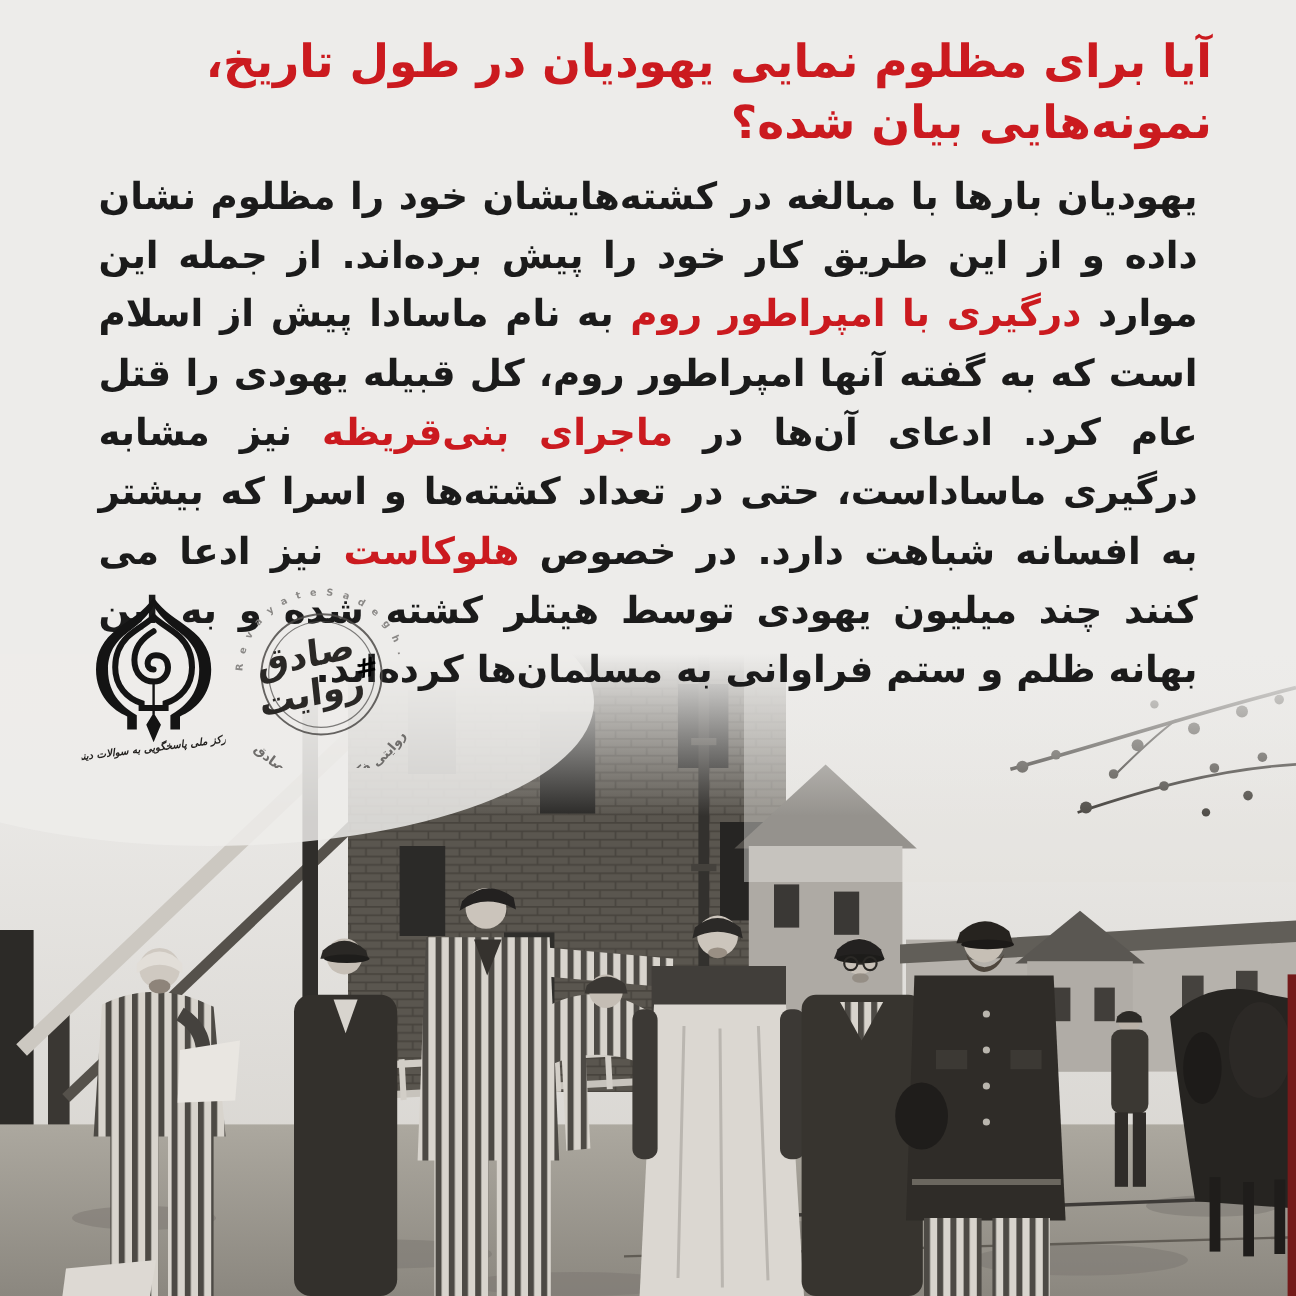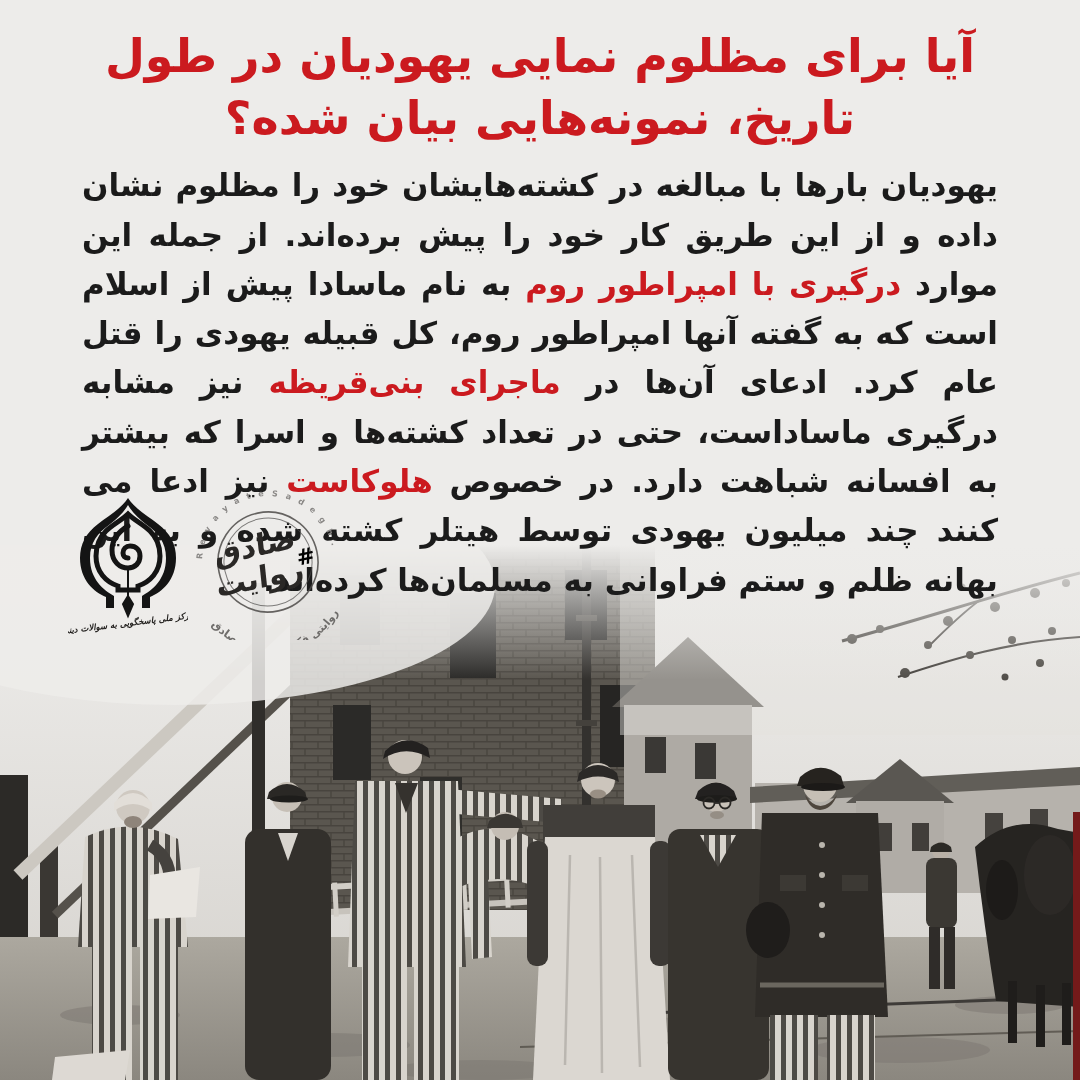--- a/index.html
+++ b/index.html
@@ -21,10 +21,10 @@
   .title{
     margin:0 0 8px 0;
     color:var(--accent,#cb1a1f);
-    font-size:46px;
+    font-size:38px;
     font-weight:bold;
     line-height:1.34;
-    text-align:center;
+    text-align:right;
     letter-spacing:0;
   }
   .body-text{

